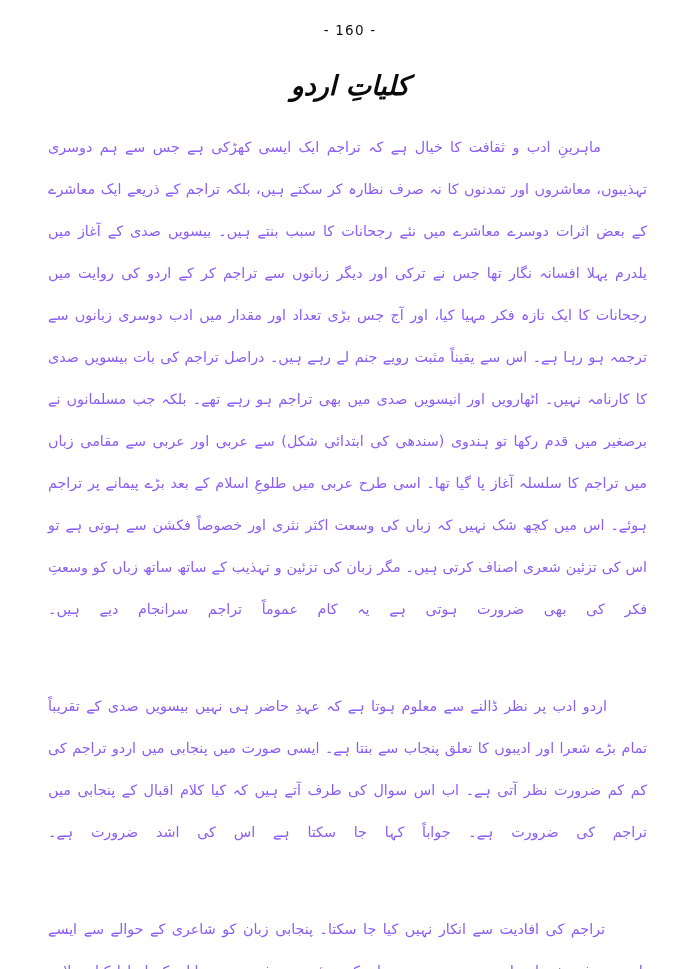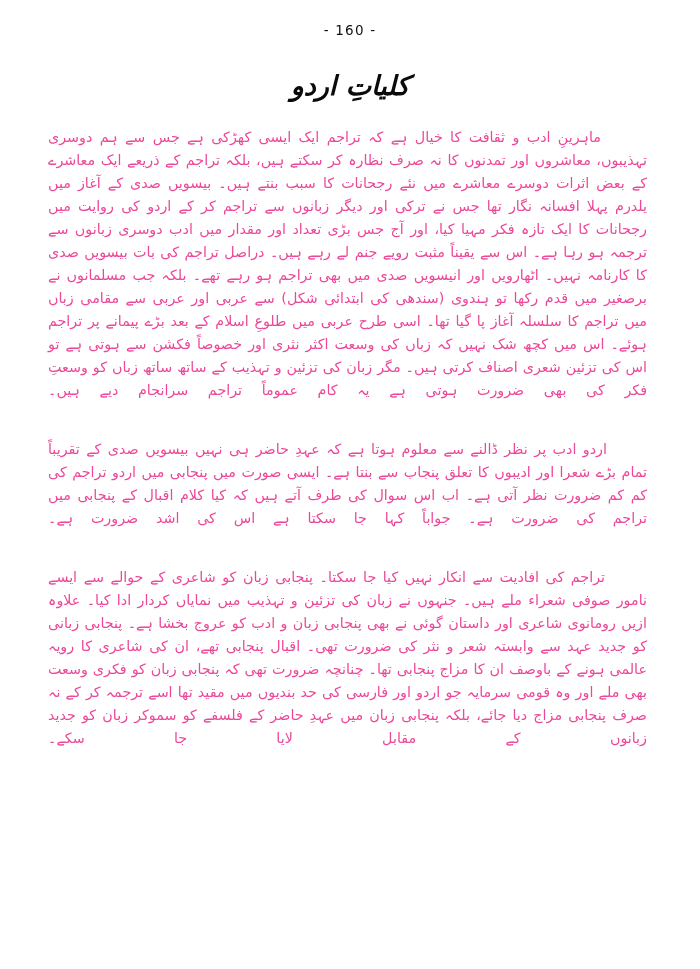--- a/index.html
+++ b/index.html
@@ -73,8 +73,8 @@
     text-align-last: right;
     font-family: "DejaVu Sans", sans-serif;
     font-size: 14.3px;
-    line-height: 23px;
-    color: #ec4899;
+    line-height: 42px;
+    color: #8b5cf6;
     margin: 0 0 13px 0;
     text-indent: 34px;
     word-spacing: 0.4px;

